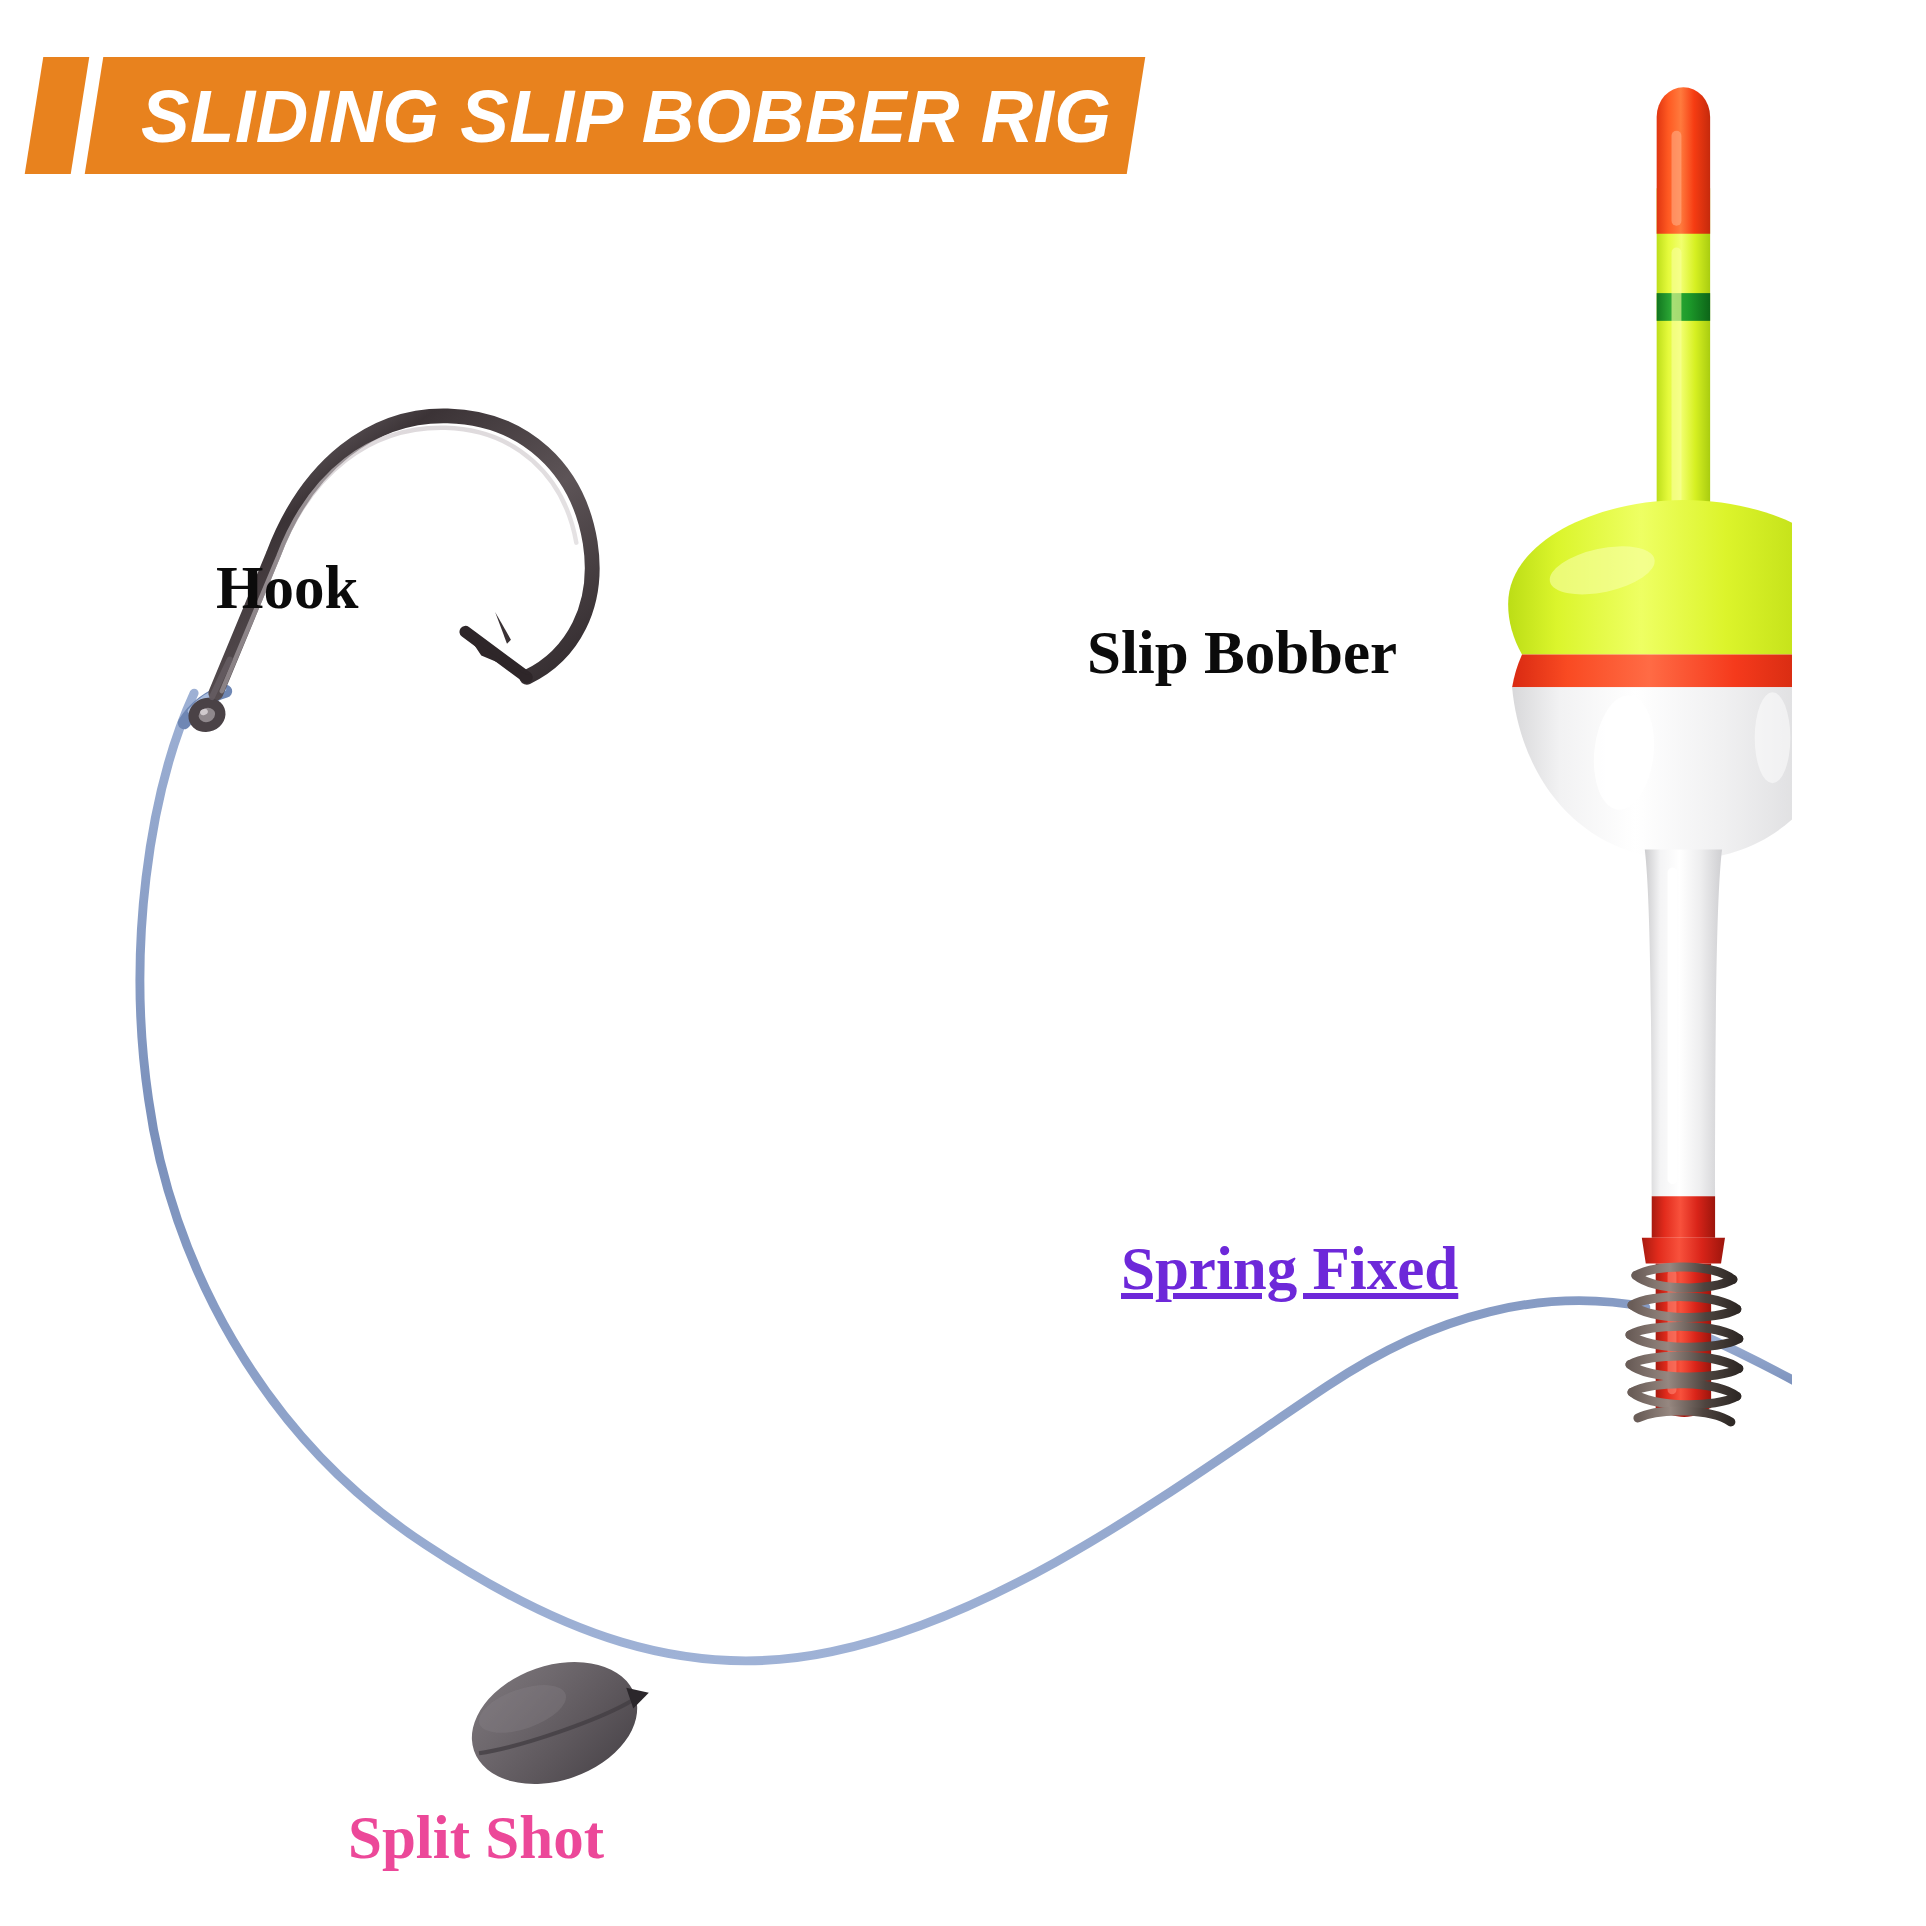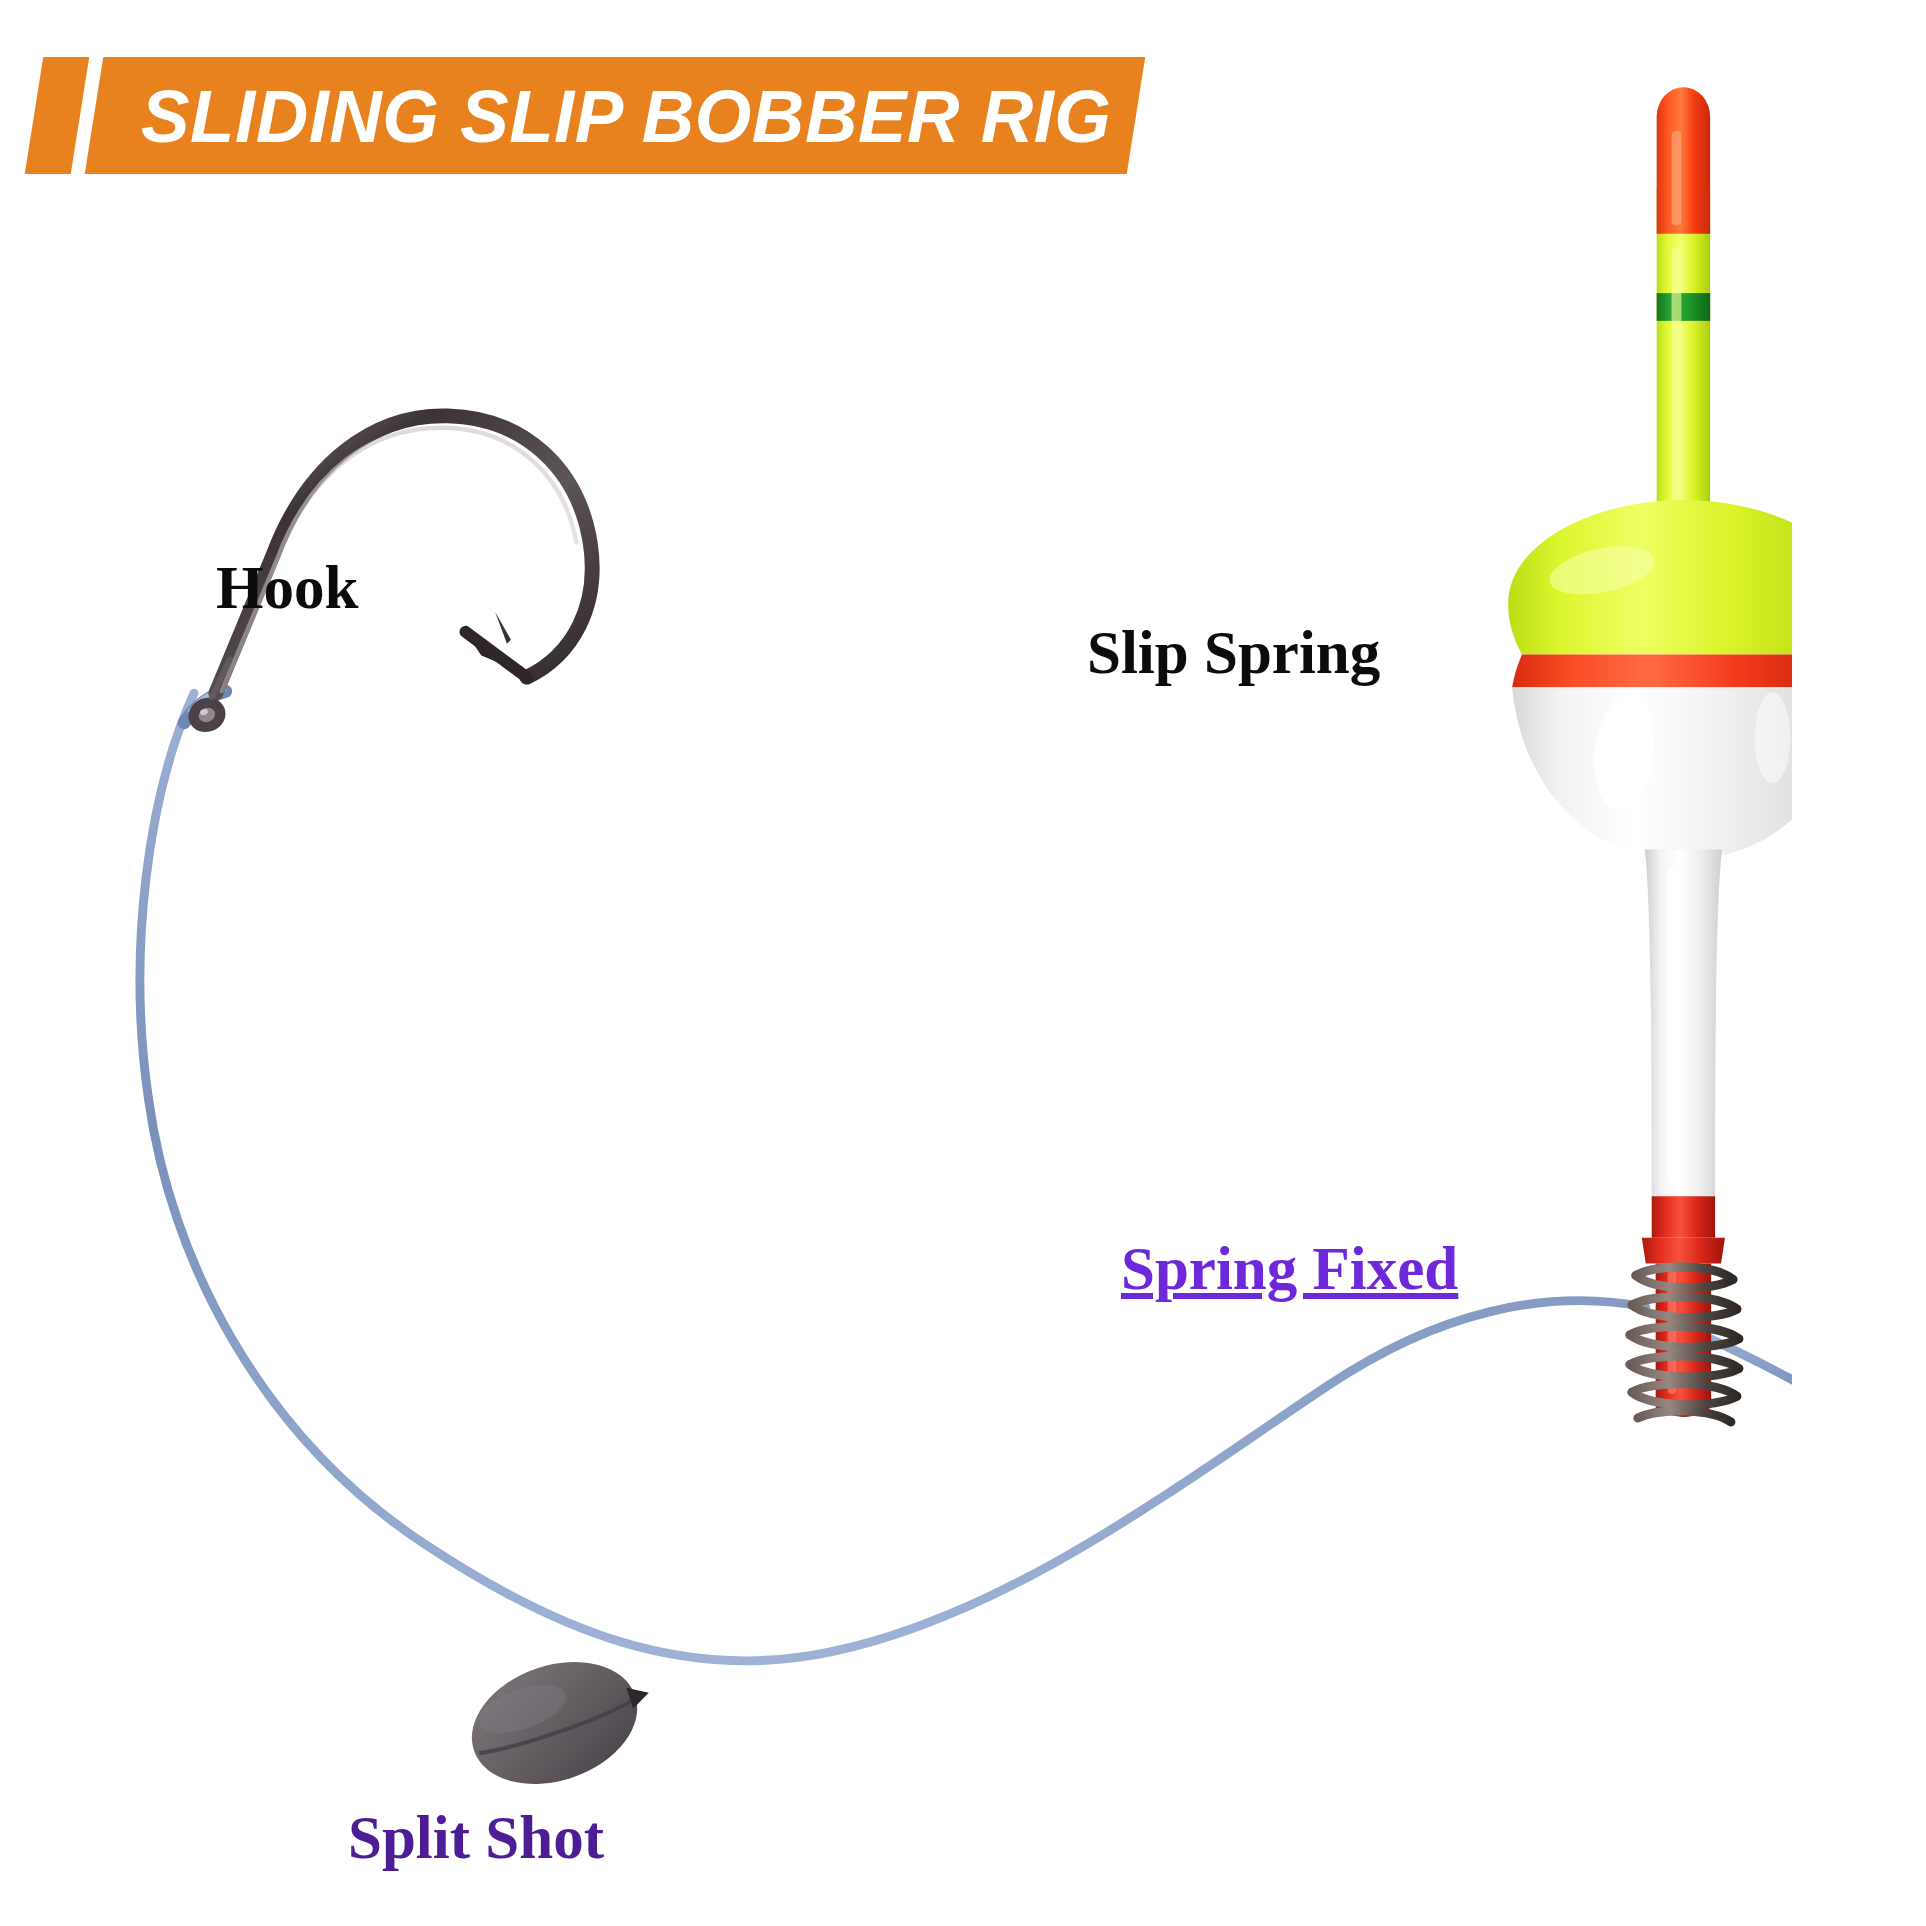--- a/index.html
+++ b/index.html
@@ -300,7 +300,7 @@
   </svg>
 
   <div class="callout" id="label-hook" style="color: rgb(11, 11, 11);">Hook</div>
-  <div class="callout" id="label-slipbob" style="color: rgb(11, 11, 11);">Slip Spring</div>
+  <div class="callout" id="label-slipbob" style="color: rgb(11, 11, 11);">Slip Bobber</div>
   <div class="callout" id="label-spring" style="color: #6d28d9; text-decoration: underline;">Spring Fixed</div>
   <div class="callout" id="label-splitshot" style="color: #4c1d95; font-family: Liberation Serif, serif;">Split Shot</div>
 

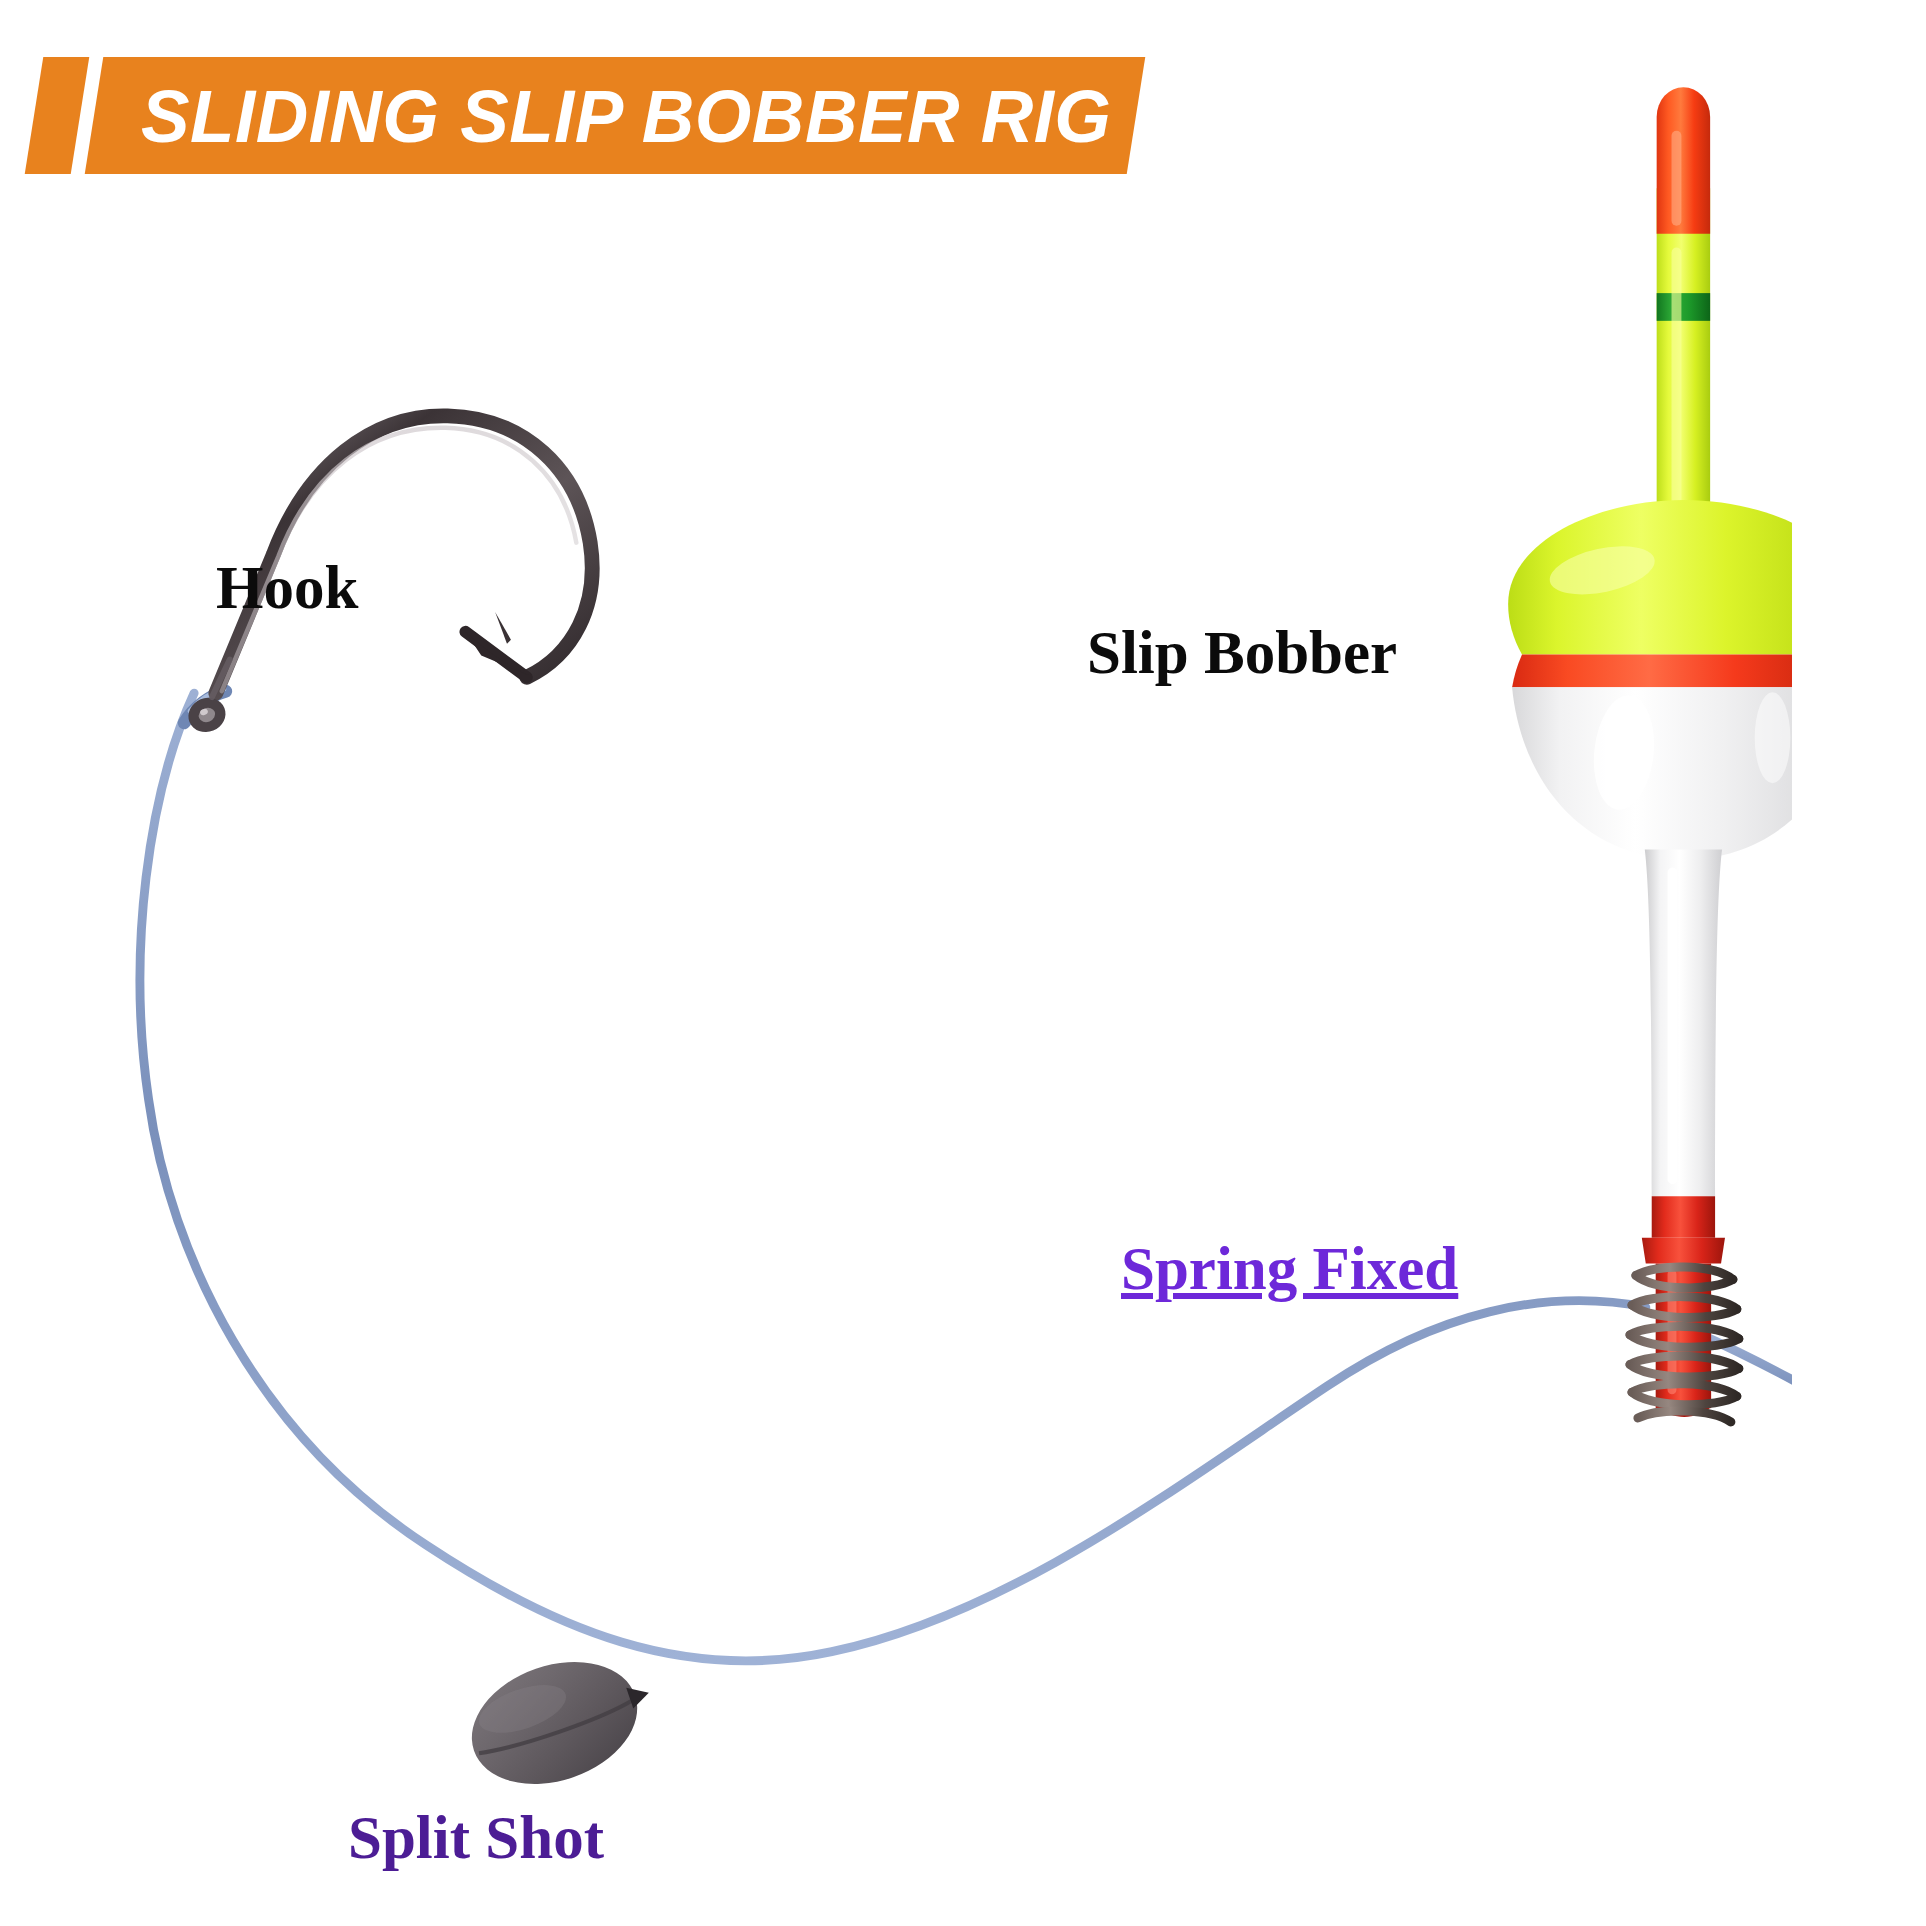--- a/index.html
+++ b/index.html
@@ -302,7 +302,7 @@
   <div class="callout" id="label-hook" style="color: rgb(11, 11, 11);">Hook</div>
   <div class="callout" id="label-slipbob" style="color: rgb(11, 11, 11);">Slip Bobber</div>
   <div class="callout" id="label-spring" style="color: #6d28d9; text-decoration: underline;">Spring Fixed</div>
-  <div class="callout" id="label-splitshot" style="color: #4c1d95; font-family: Liberation Serif, serif;">Split Shot</div>
+  <div class="callout" id="label-splitshot" style="color: #ec4899; font-family: Liberation Serif, serif;">Split Shot</div>
 
 </div>
 

